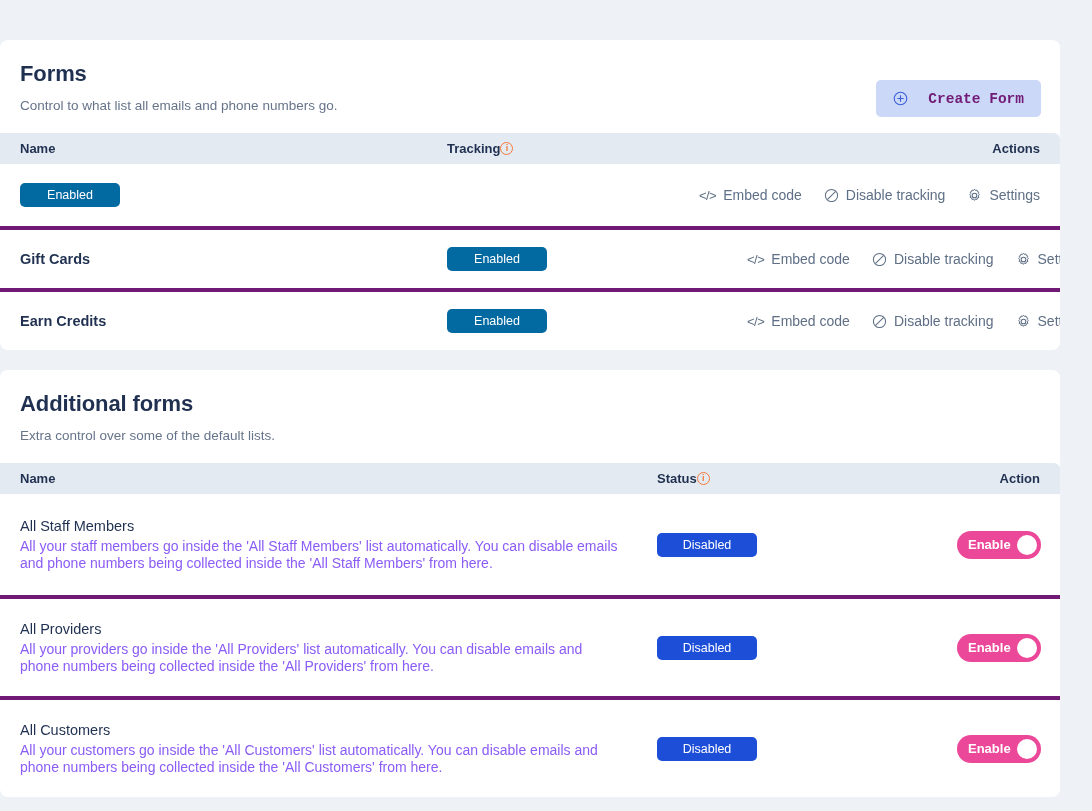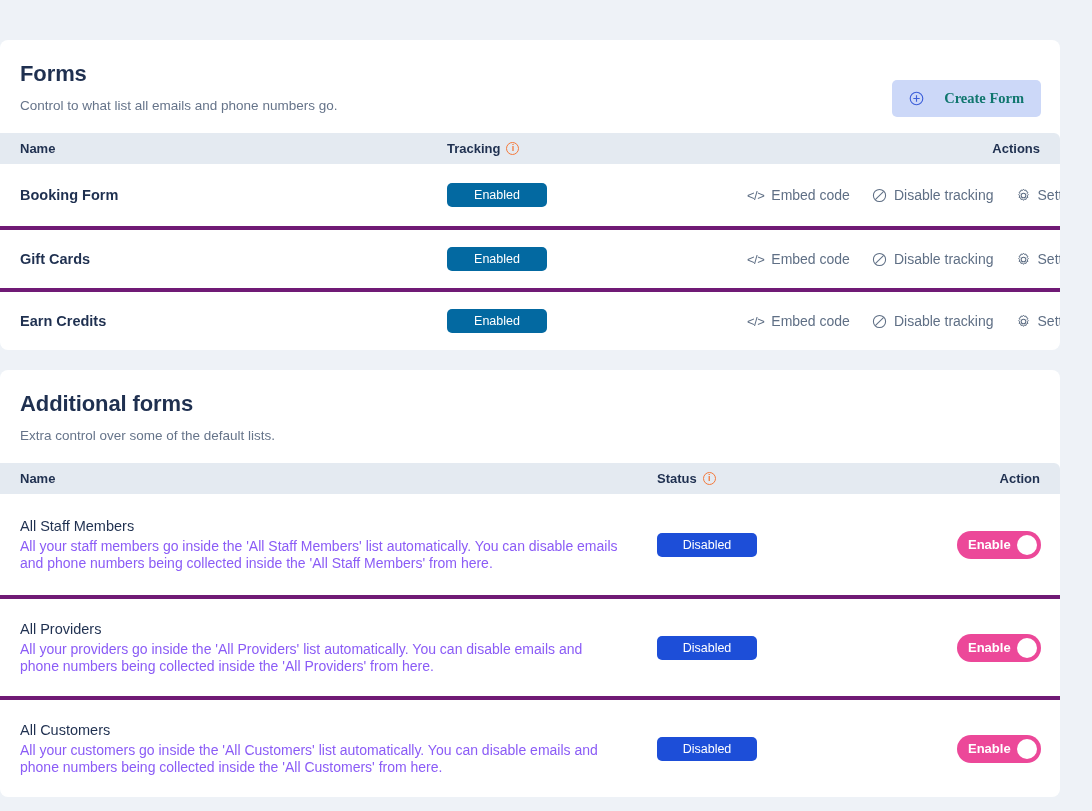--- a/index.html
+++ b/index.html
@@ -56,10 +56,10 @@
     height: 37px;
     padding: 0 17px;
     background: #ccd8f8;
-    color: #0f766e;
+    color: #701a75;
     border: none;
     border-radius: 5px;
-    font-family: Liberation Serif, serif;
+    font-family: Liberation Mono, monospace;
     font-size: 14.5px;
     font-weight: bold;
     display: flex;

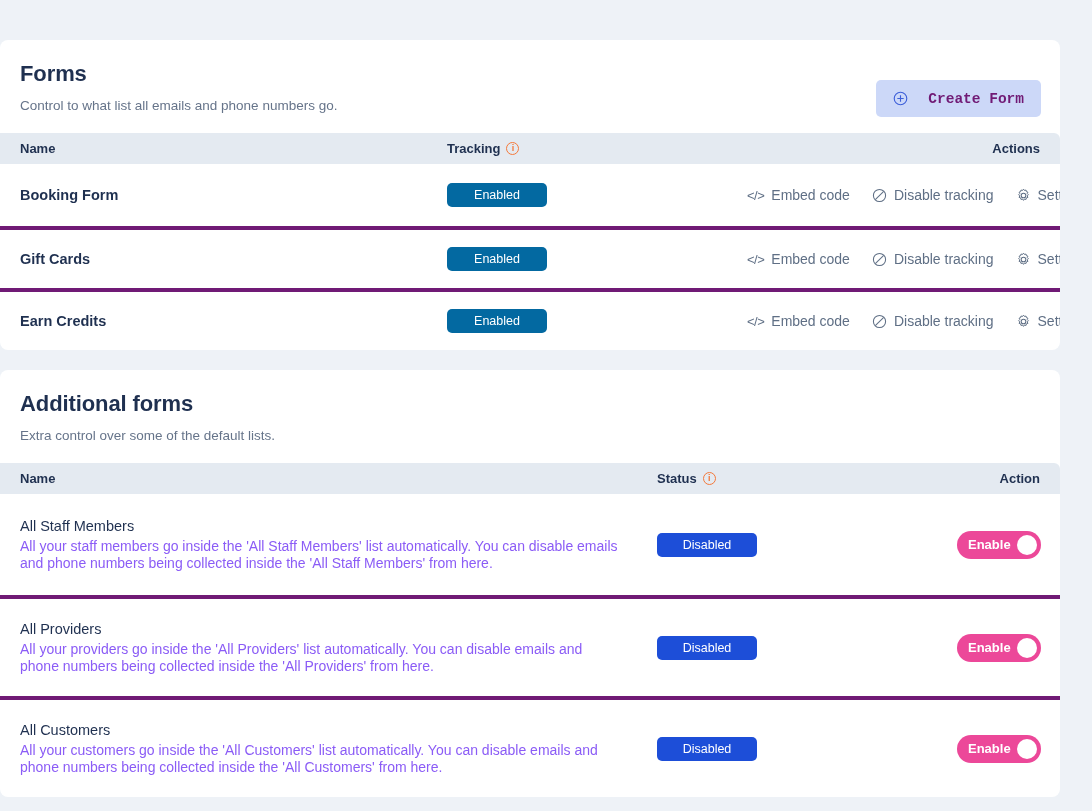--- a/index.html
+++ b/index.html
@@ -81,7 +81,7 @@
     color: #1f3050;
     border-radius: 0 6px 0 0;
   }
-  .th-flex { display: flex; align-items: center; gap: 6px; }
+  .th-flex { display: flex; align-items: center; gap: 0; }
 
   .row {
     display: flex;

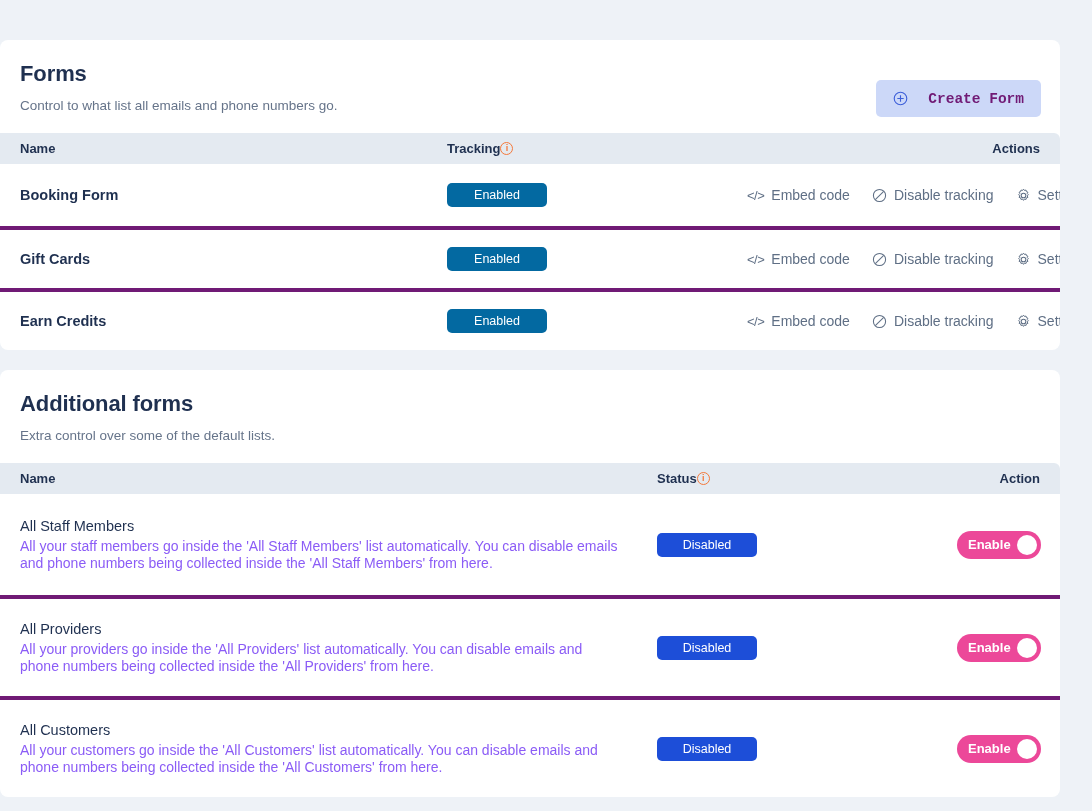--- a/index.html
+++ b/index.html
@@ -233,7 +233,6 @@
     </div>
 
     <div class="row row-forms">
-      <div class="c-name row-name">Booking Form</div>
       <div class="c-track">
         <span class="badge badge-enabled">Enabled</span>
       </div>

